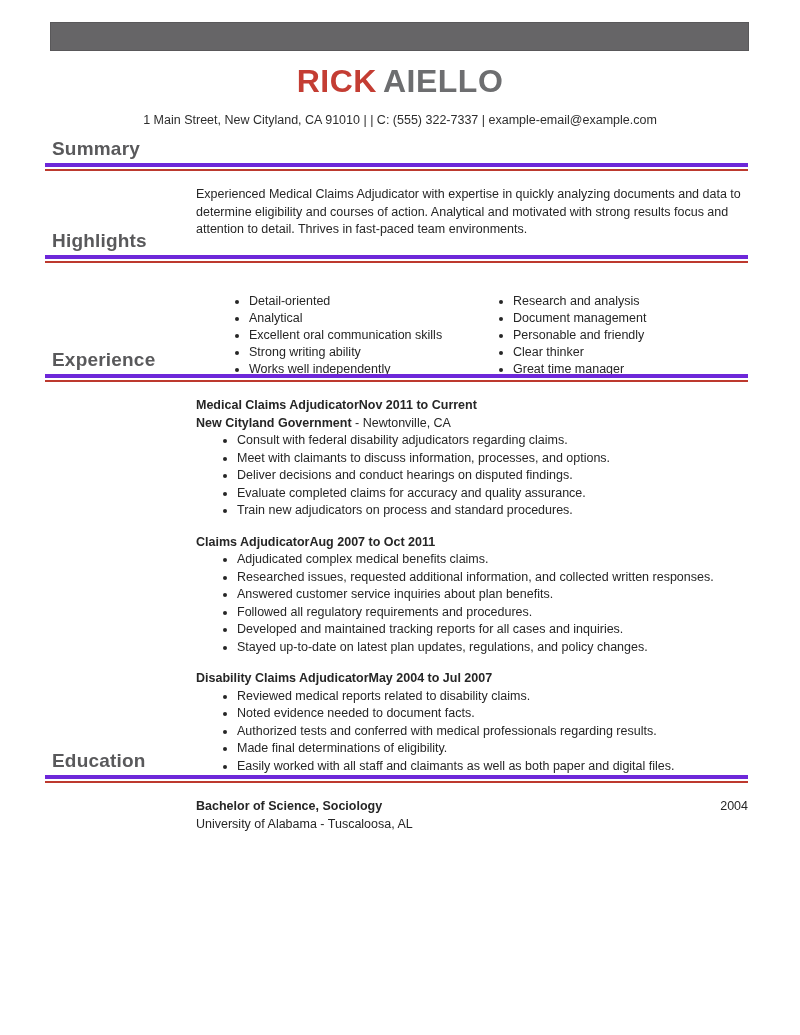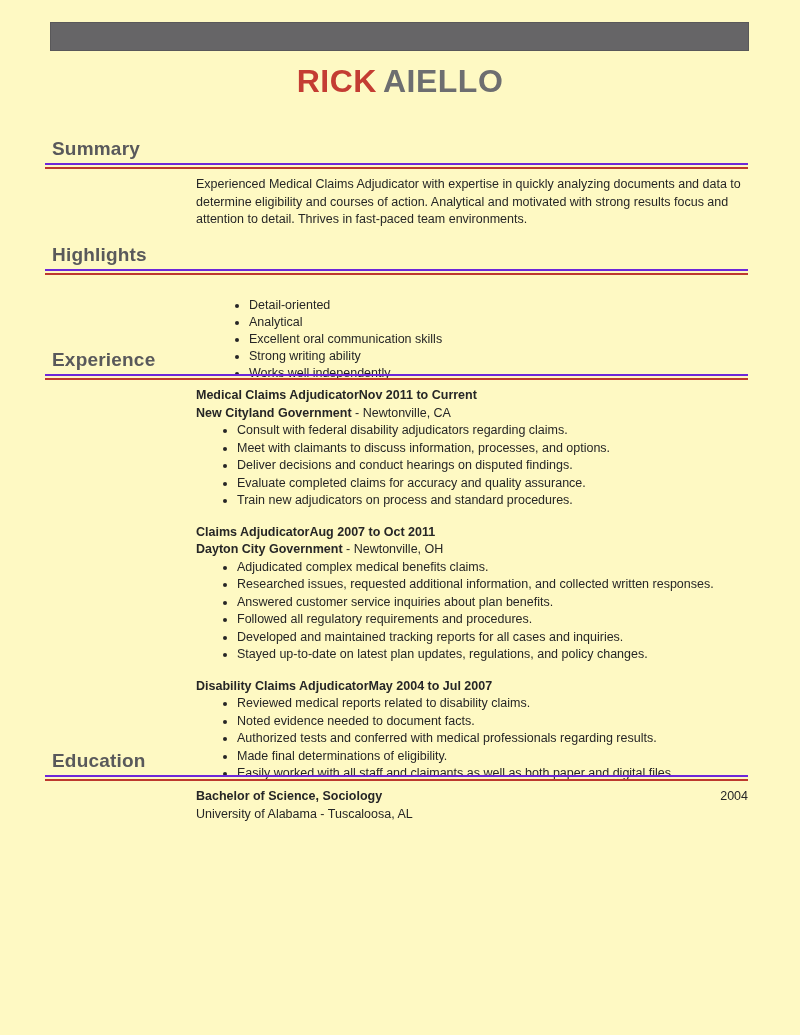--- a/index.html
+++ b/index.html
@@ -7,7 +7,7 @@
     position:relative;
     width:800px; height:1035px;
     margin:0 auto;
-    background:#fef9c3;
+    background:#ffffff;
     font-family:"Liberation Sans", sans-serif;
     color:var(--body_text, #262626);
     overflow:hidden;

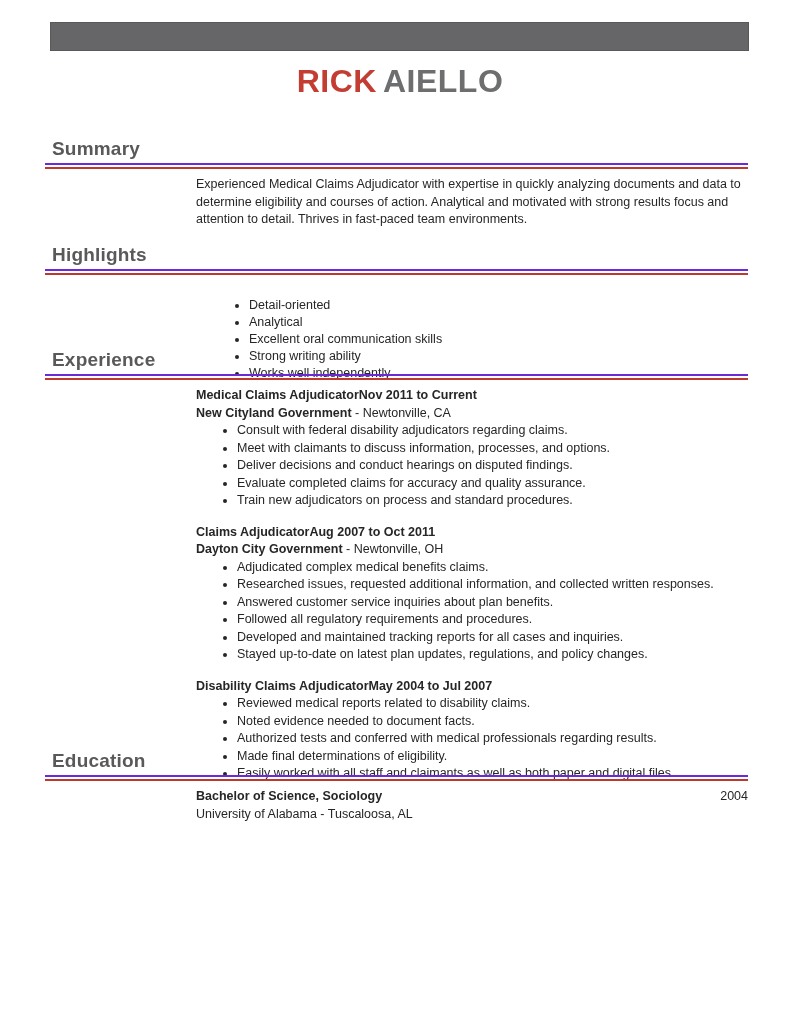--- a/index.html
+++ b/index.html
@@ -80,6 +80,7 @@
 
   <h1 class="name"><span class="first">RICK</span><span class="last">AIELLO</span></h1>
 
+  <div class="contact">1 Main Street, New Cityland, CA 91010 | | C: (555) 322-7337 | example-email@example.com</div>
 
   <div class="section" id="sec-summary">
     <h2 class="sec-title">Summary</h2>

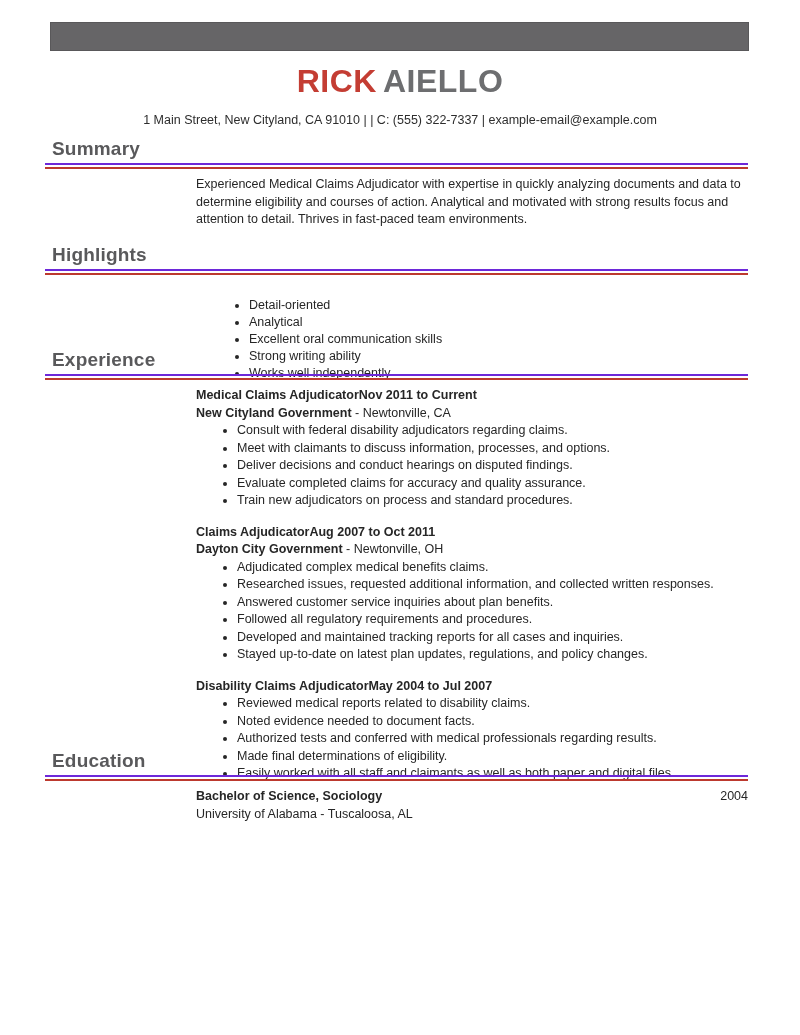--- a/index.html
+++ b/index.html
@@ -39,7 +39,7 @@
     margin:0; padding:0 0 3px 7px;
     font-size:19px; font-weight:bold; letter-spacing:0.2px;
     color:var(--heading_gray, #59595b);
-    border-bottom:2px solid #6d28d9;
+    border-bottom:4px solid #6d28d9;
   }
   .red-rule { height:2px; background:var(--accent_red, #bd392e); margin-top:2px; }
   .sec-body { margin-left:151px; padding-top:7px; font-size:12.5px; line-height:17.5px; }

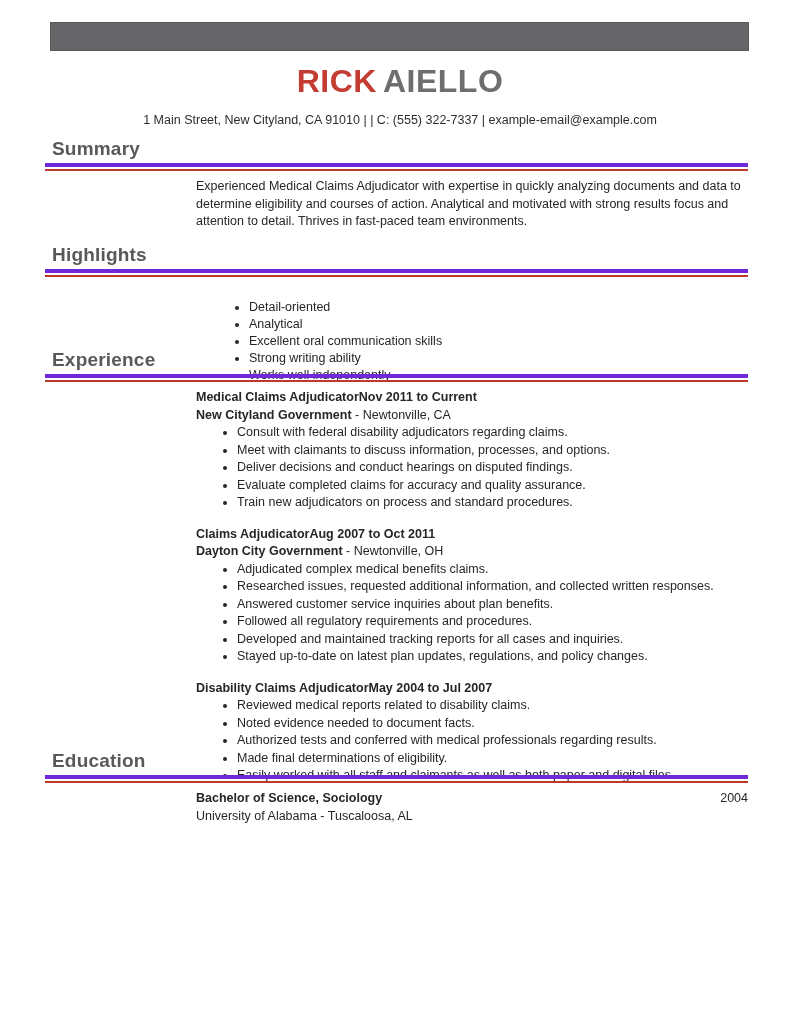--- a/index.html
+++ b/index.html
@@ -42,7 +42,7 @@
     border-bottom:4px solid #6d28d9;
   }
   .red-rule { height:2px; background:var(--accent_red, #bd392e); margin-top:2px; }
-  .sec-body { margin-left:151px; padding-top:7px; font-size:12.5px; line-height:17.5px; }
+  .sec-body { margin-left:151px; padding-top:15px; font-size:12.5px; line-height:17.5px; }
 
   #sec-summary    { top:138px; }
   #sec-highlights { top:244px; }

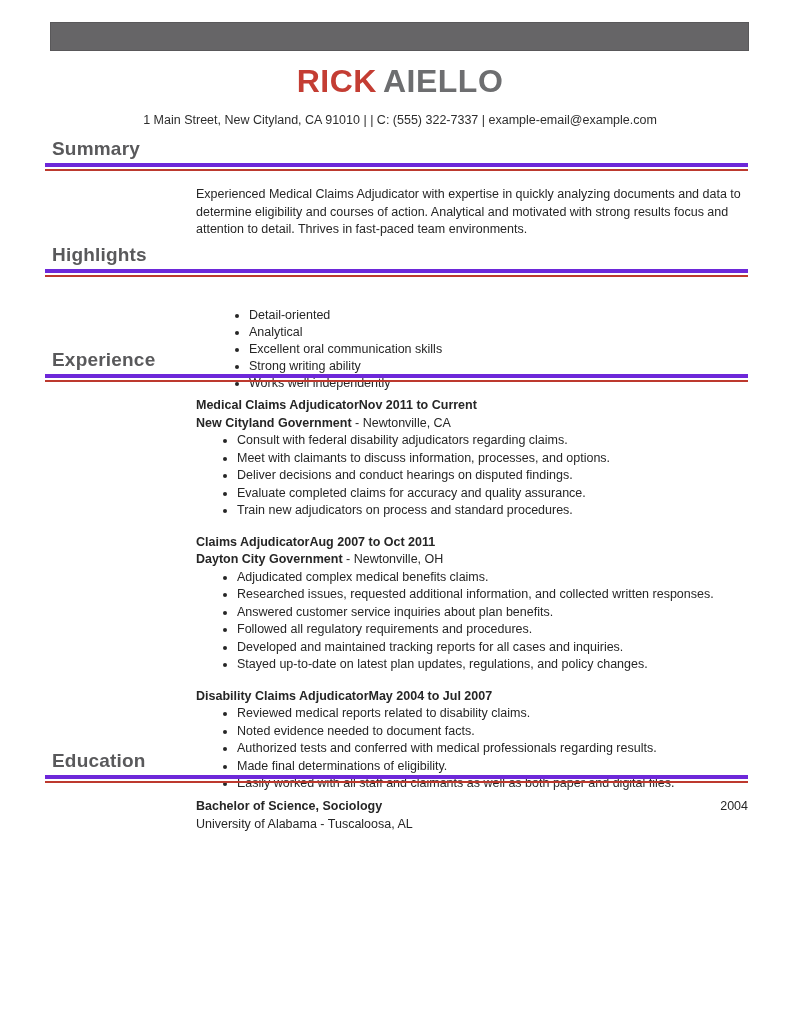--- a/index.html
+++ b/index.html
@@ -45,7 +45,7 @@
   .sec-body { margin-left:151px; padding-top:15px; font-size:12.5px; line-height:17.5px; }
 
   #sec-summary    { top:138px; }
-  #sec-highlights { top:244px; }
+  #sec-highlights { top:230px; }
   #sec-experience { top:349px; }
   #sec-education  { top:750px; }
 

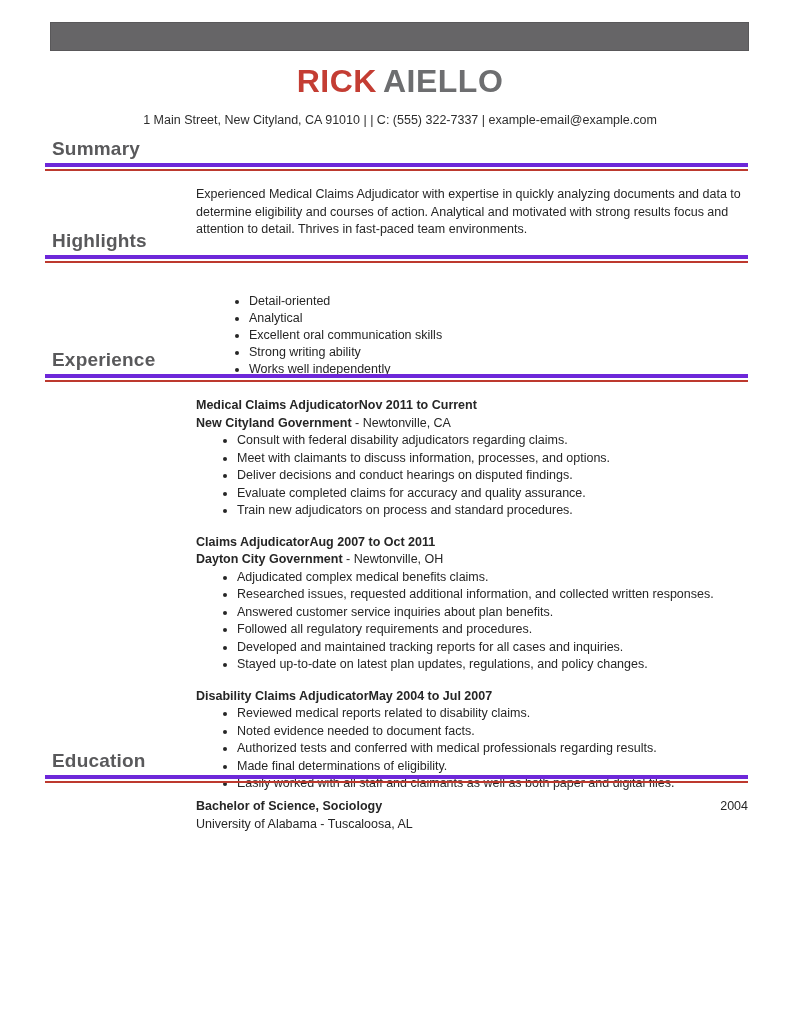--- a/index.html
+++ b/index.html
@@ -102,6 +102,13 @@
           <li>Strong writing ability</li>
           <li>Works well independently</li>
         </ul>
+        <ul class="hl col2">
+          <li>Research and analysis</li>
+          <li>Document management</li>
+          <li>Personable and friendly</li>
+          <li>Clear thinker</li>
+          <li>Great time manager</li>
+        </ul>
       </div>
     </div>
   </div>

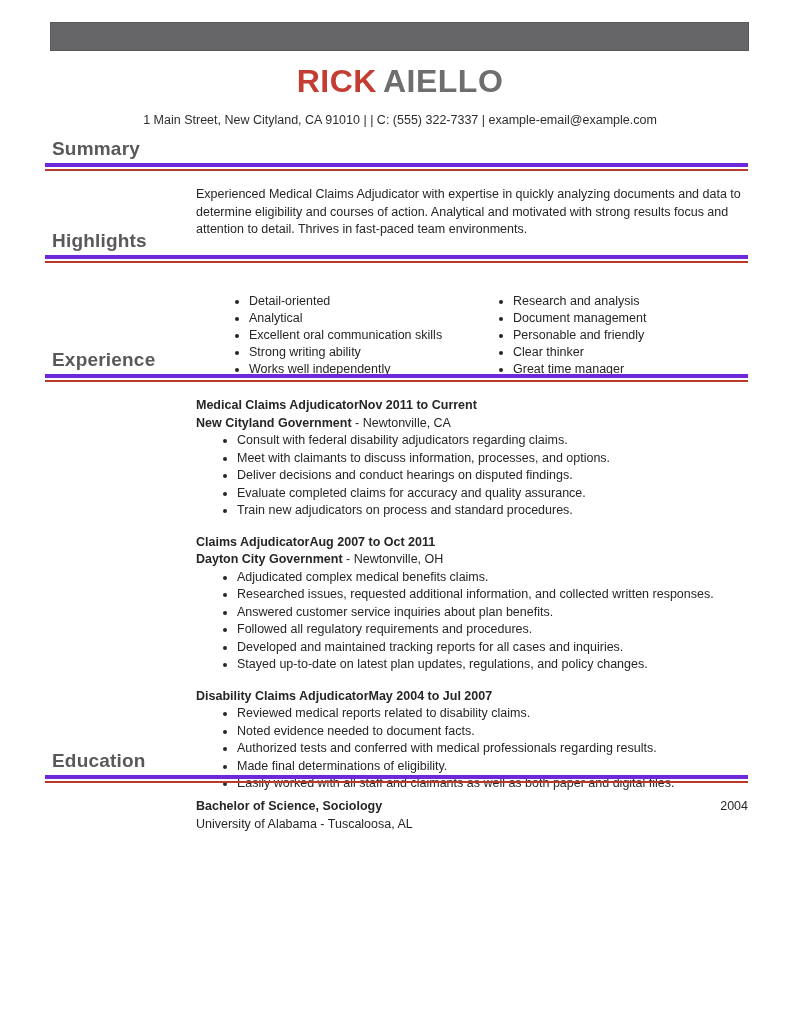--- a/index.html
+++ b/index.html
@@ -141,10 +141,6 @@
           <span class="job-role">Claims Adjudicator</span>
           <span class="job-dates">Aug 2007 to Oct 2011</span>
         </div>
-        <div class="emp-line">
-          <span class="emp-name">Dayton City Government</span>
-          <span class="emp-loc">- Newtonville, OH</span>
-        </div>
         <ul class="jb">
           <li>Adjudicated complex medical benefits claims.</li>
           <li>Researched issues, requested additional information, and collected written responses.</li>

